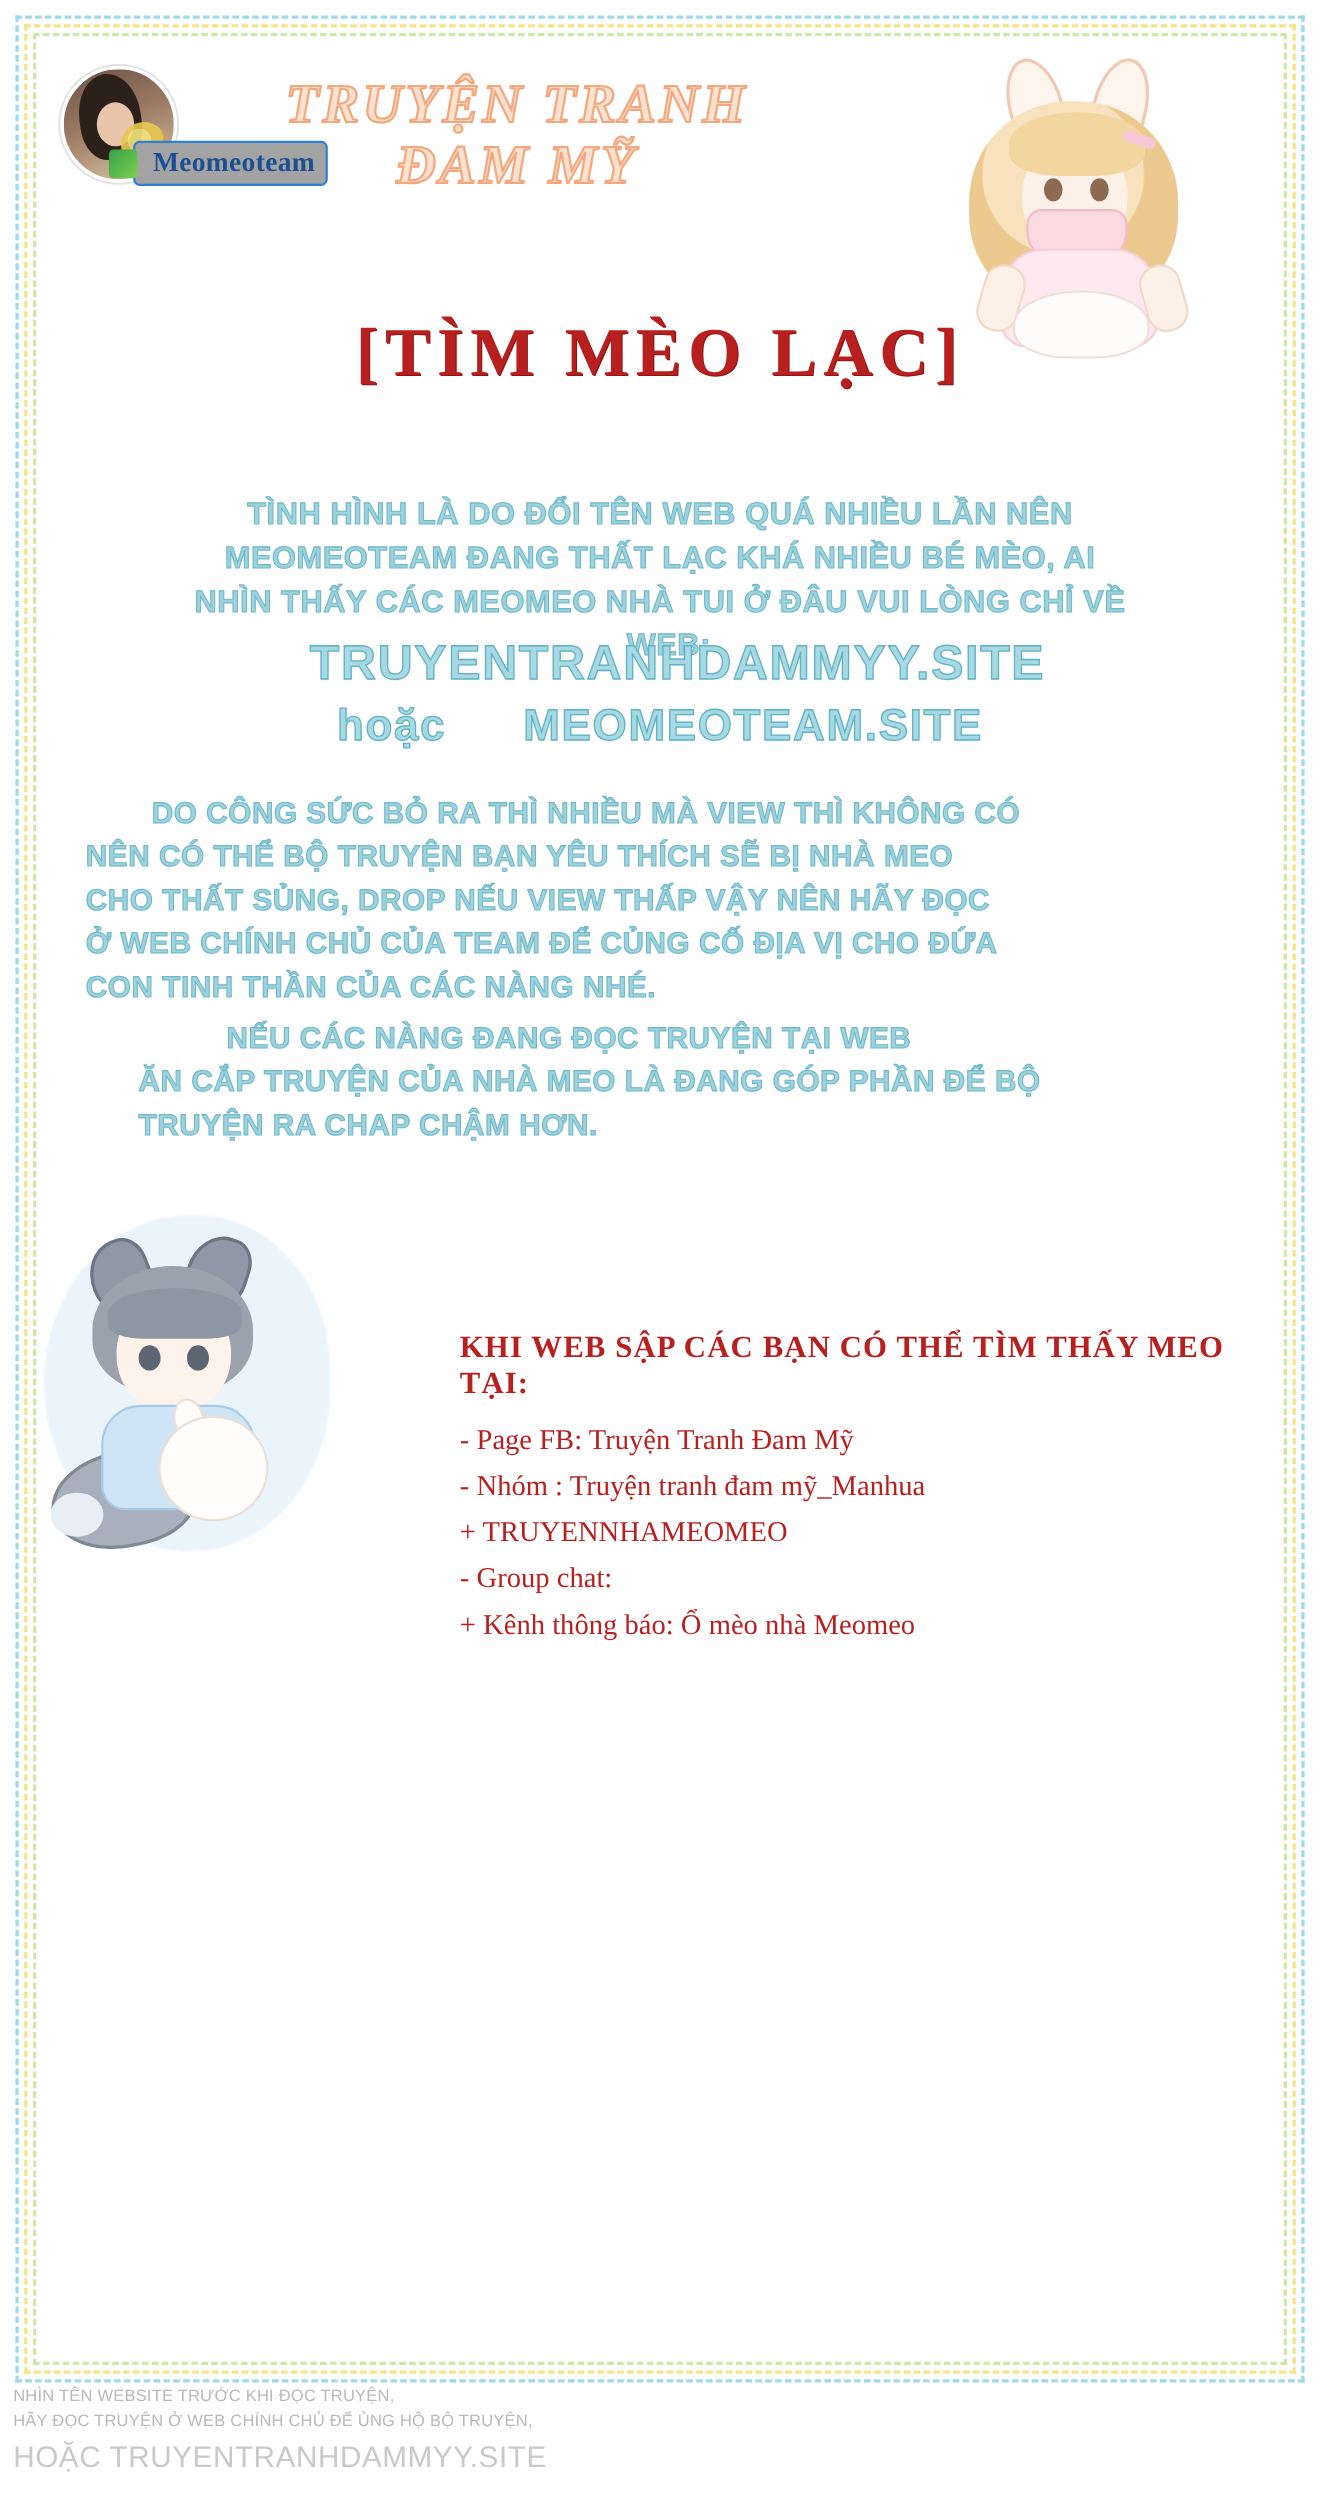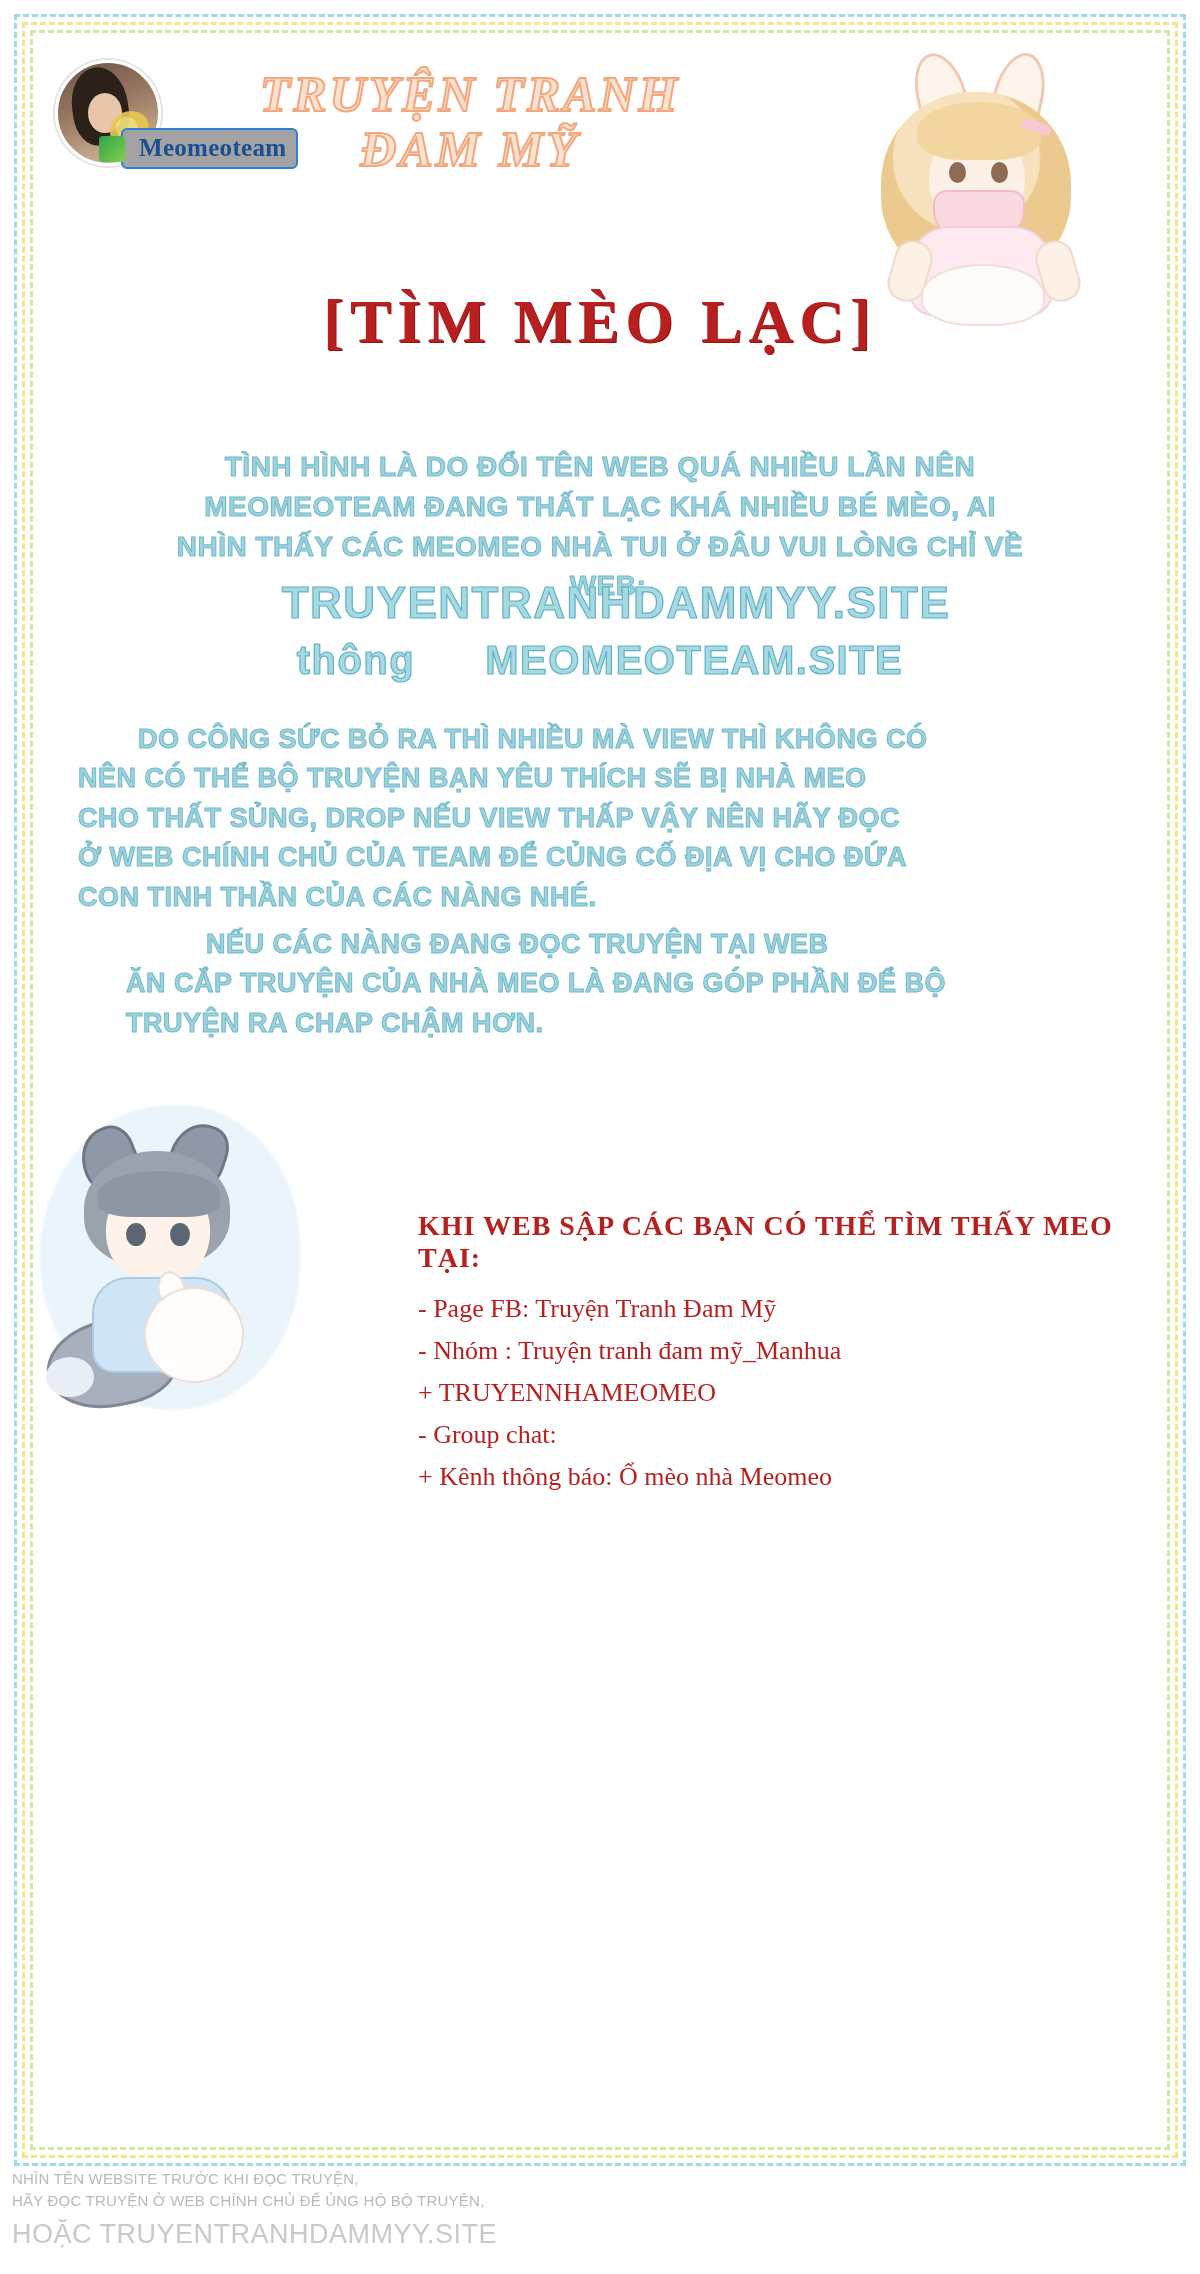--- a/index.html
+++ b/index.html
@@ -475,7 +475,7 @@
 
   <div class="block site-main">TRUYENTRANHDAMMYY.SITE</div>
   <div class="block site-alt">
-    <span class="or">thông</span><span>MEOMEOTEAM.SITE</span>
+    <span class="or">hoặc</span><span>MEOMEOTEAM.SITE</span>
   </div>
 
   <div class="block para2">

